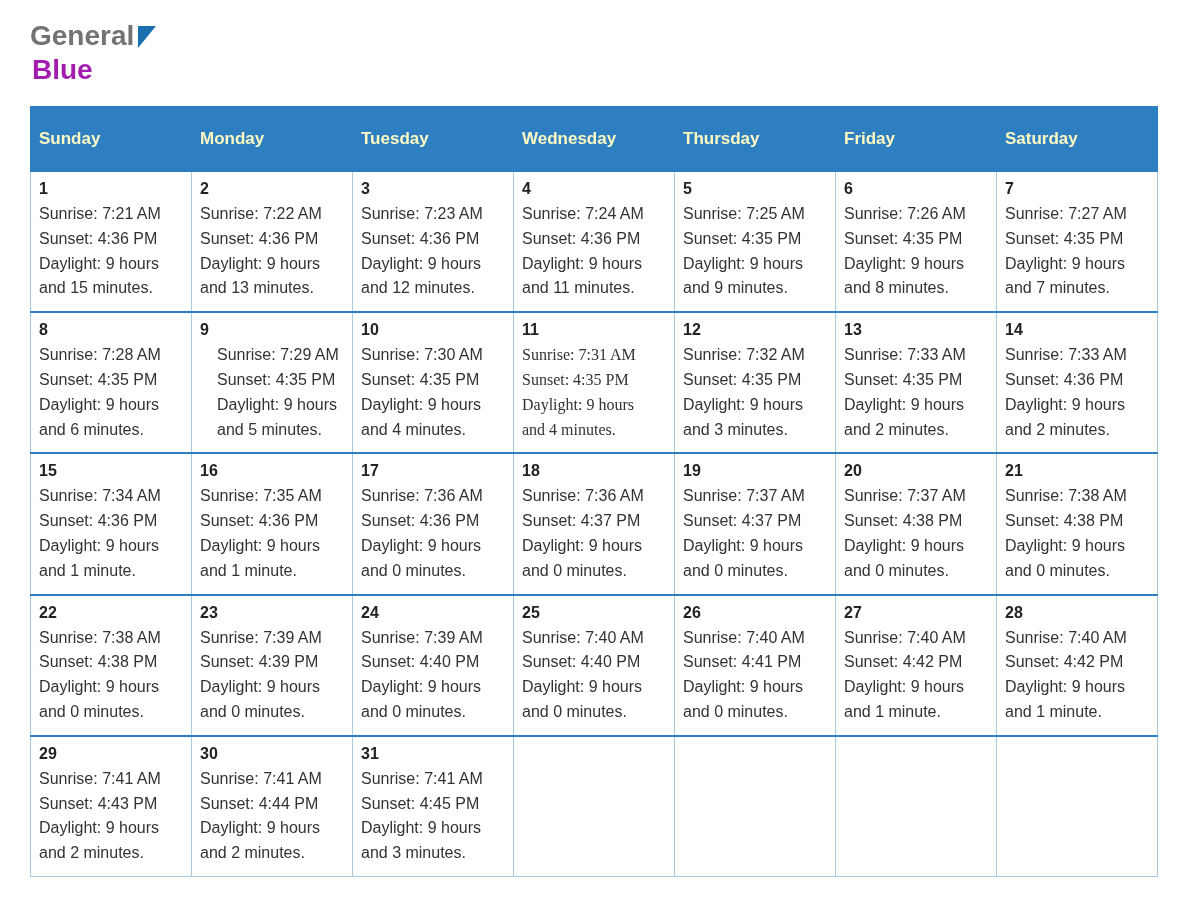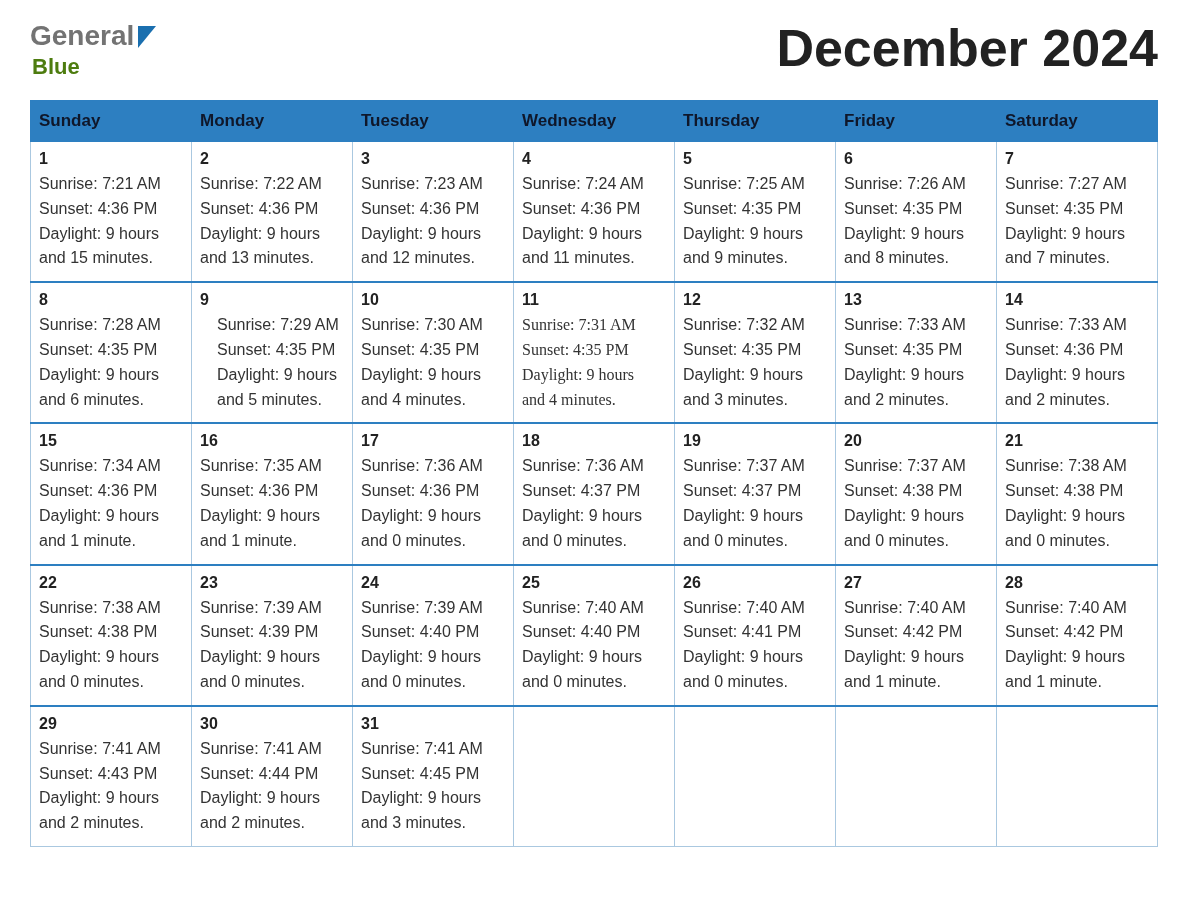--- a/index.html
+++ b/index.html
@@ -22,9 +22,9 @@
       align-items: flex-start;
     }
     .logo-bottom {
-      font-size: 22px;
-      font-weight: bold;
-      color: #4d7c0f;
+      font-size: 28px;
+      font-weight: bold;
+      color: #a21caf;
       margin-top: 2px;
       margin-left: 2px;
     }

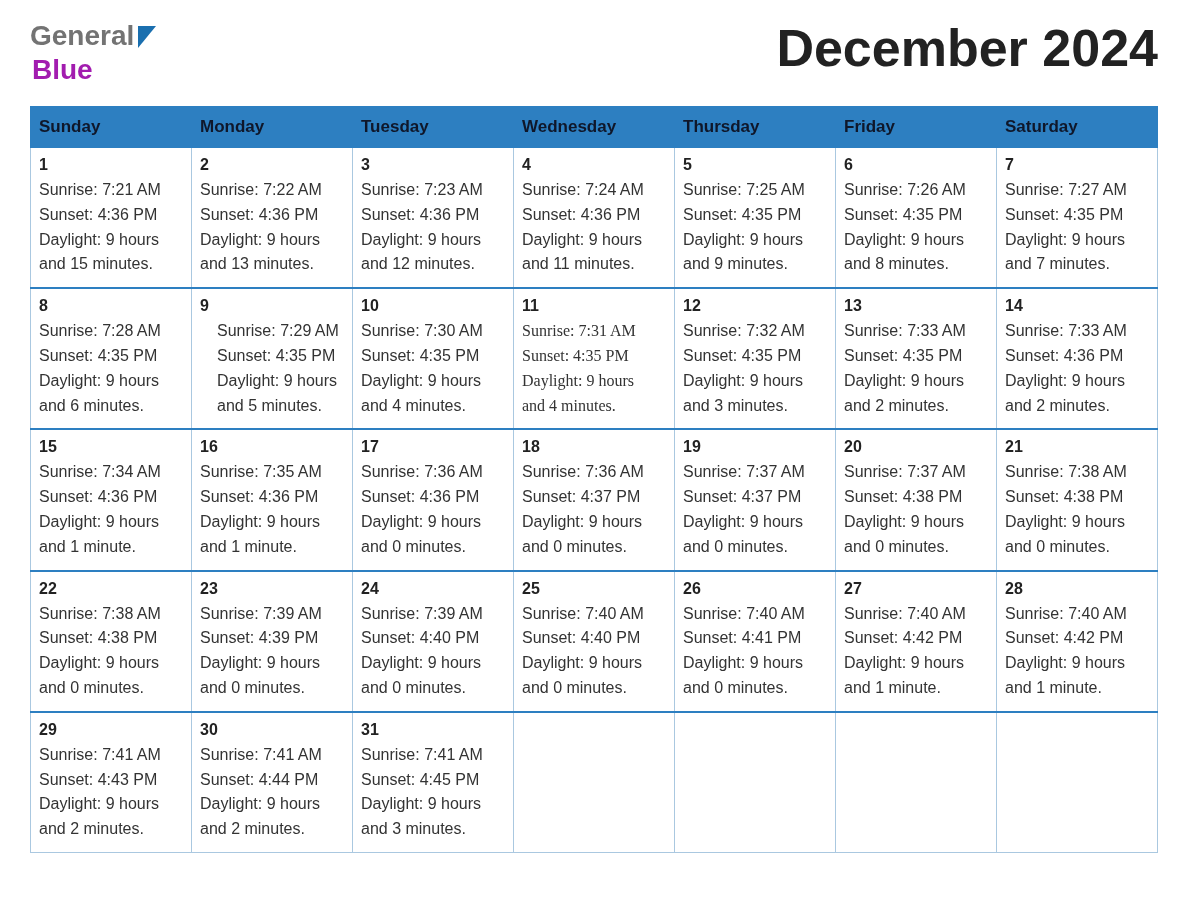--- a/index.html
+++ b/index.html
@@ -109,7 +109,6 @@
     <div class="logo-bottom">Blue</div>
   </div>
   <div class="title-area">
-    <div class="month-title">December 2024</div>
   </div>
 </div>
 

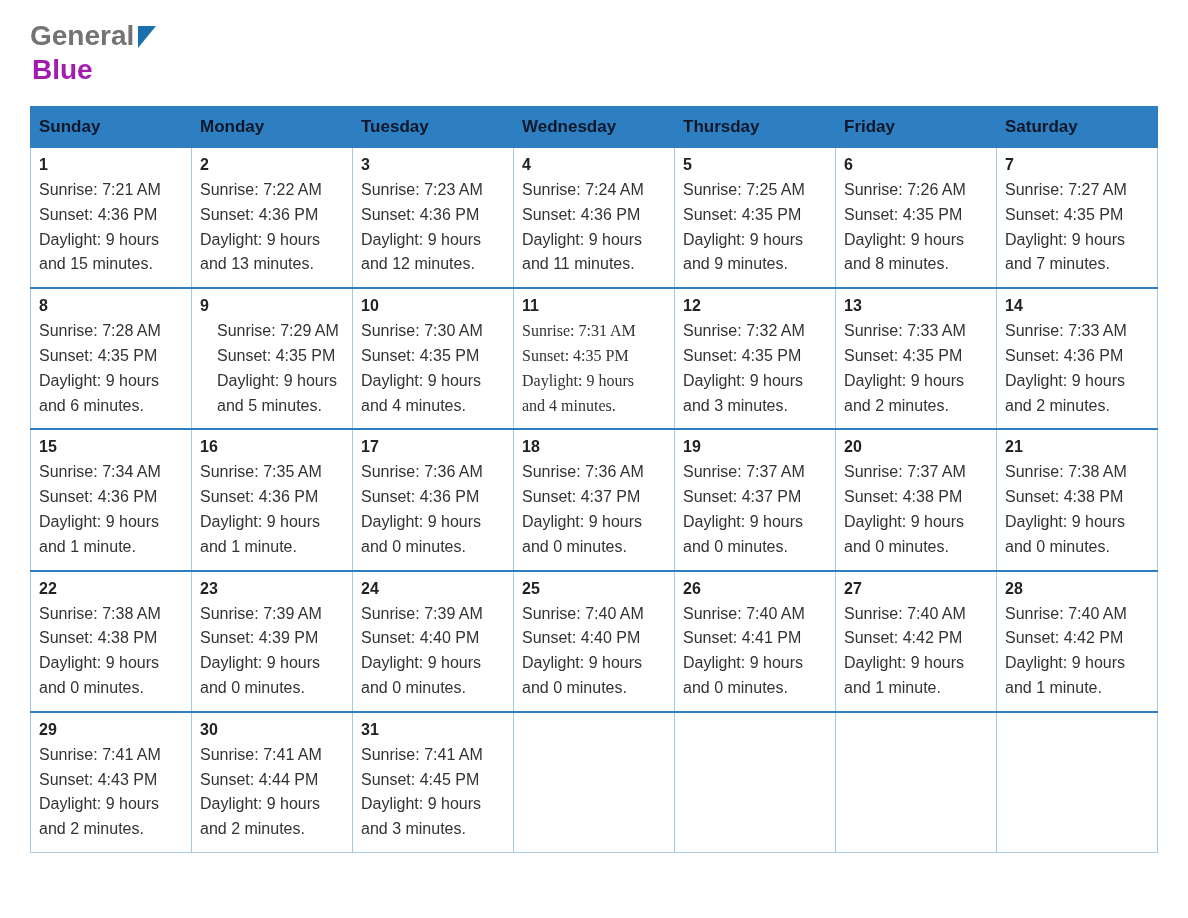--- a/index.html
+++ b/index.html
@@ -49,10 +49,10 @@
     }
     th {
       background-color: #2d7fc1;
-      color: #0f172a;
+      color: #fef9c3;
       font-size: 17px;
       font-weight: bold;
-      padding: 10px 8px;
+      padding: 22px 8px;
       text-align: left;
       border: 1px solid #2d7fc1;
     }

